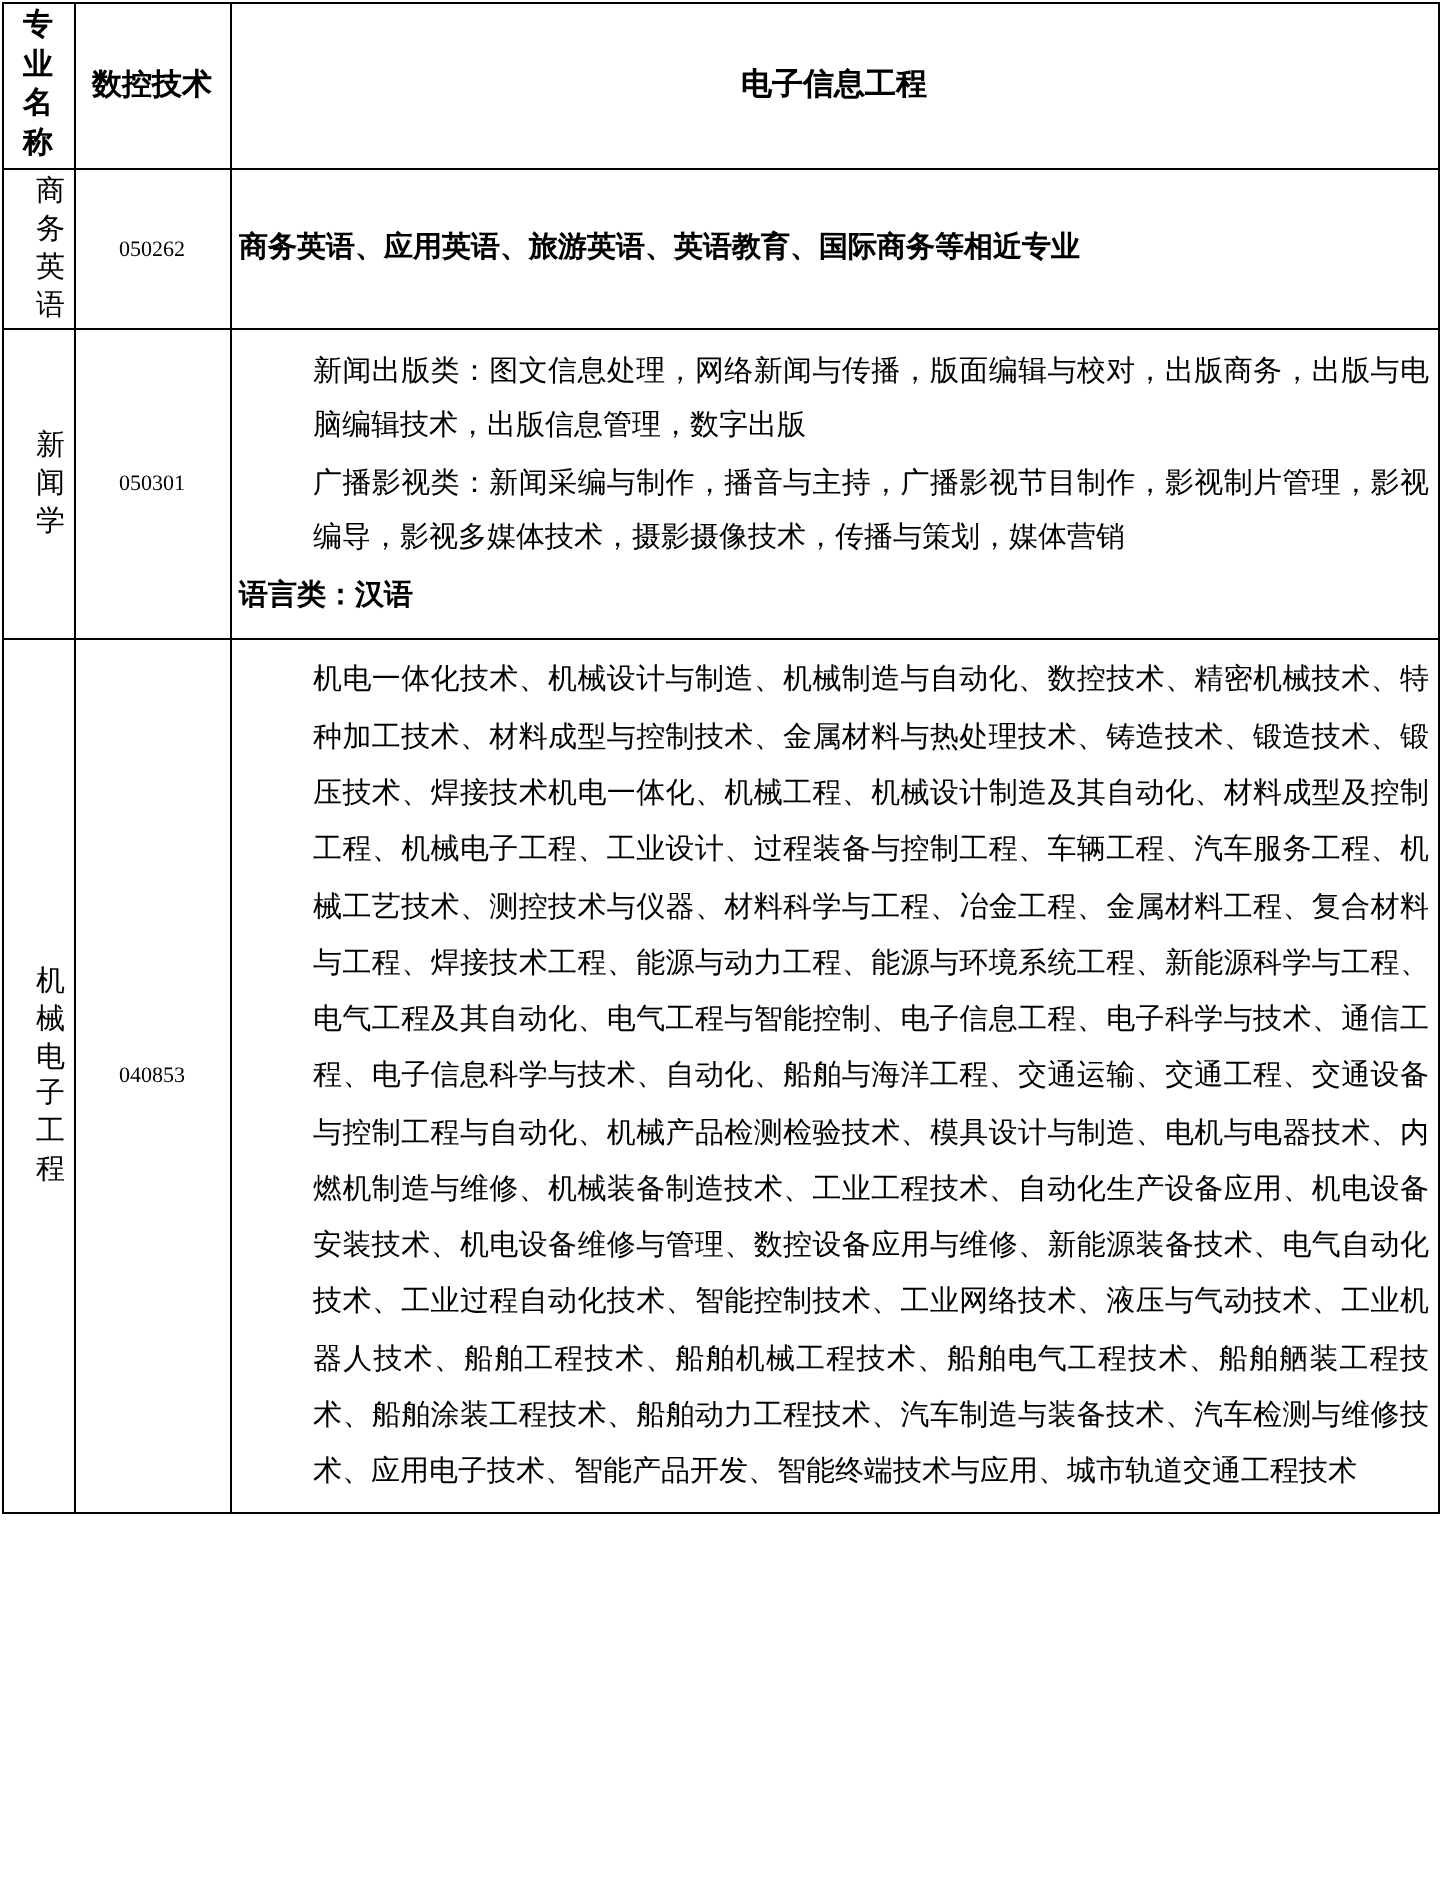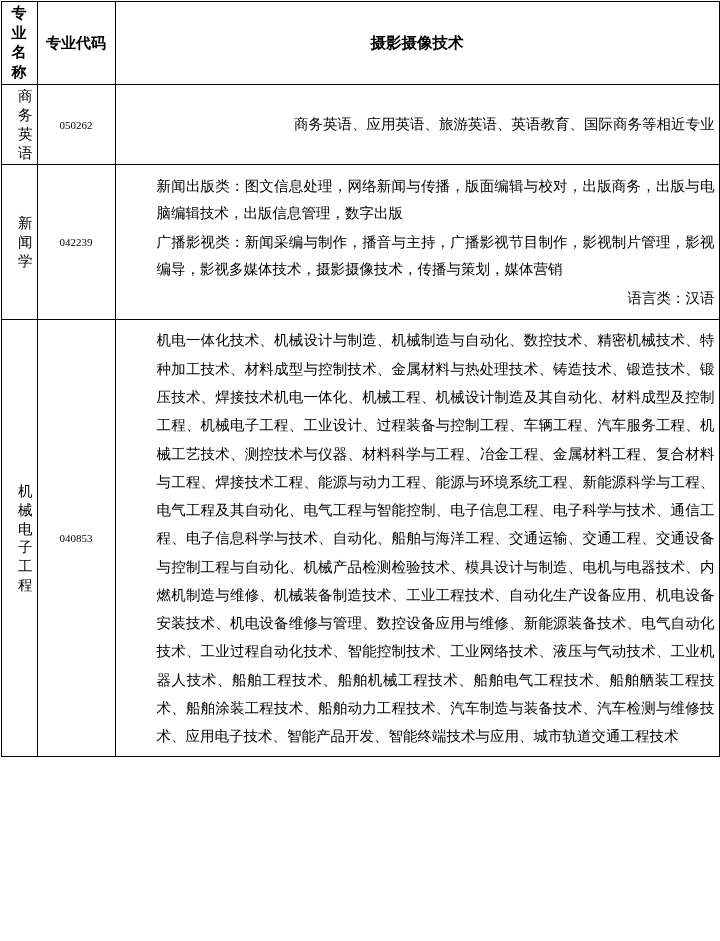--- a/index.html
+++ b/index.html
@@ -123,7 +123,7 @@
           <span class="vert-label">专业</span>
           <span class="vert-label">名称</span>
         </th>
-        <th class="head-code">专业代码</th>
+        <th class="head-code">数控技术</th>
         <th class="head-allow">摄影摄像技术</th>
       </tr>
     </thead>

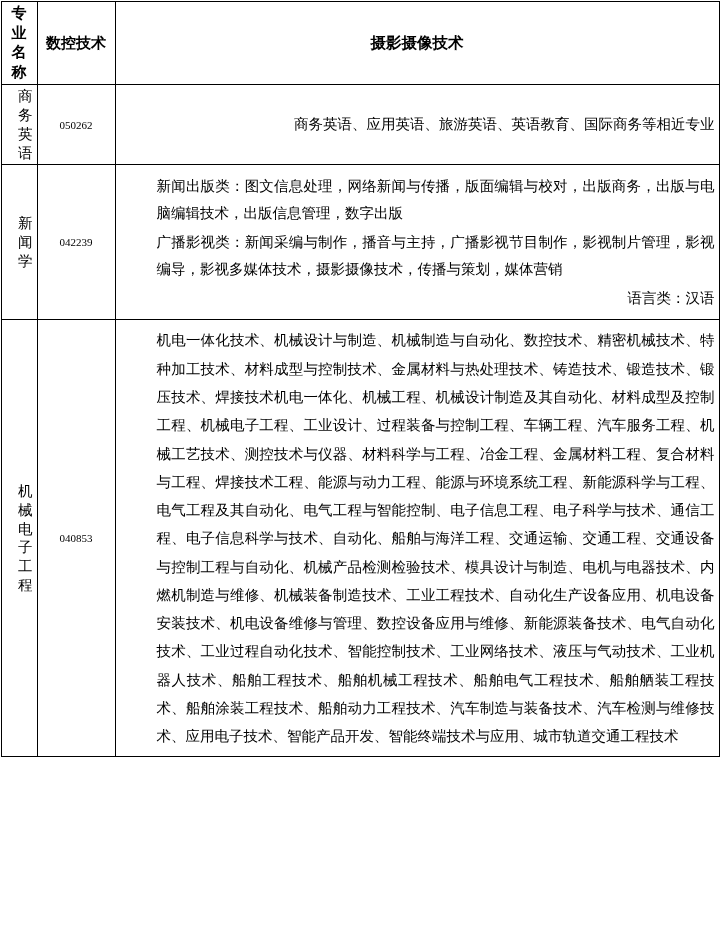--- a/index.html
+++ b/index.html
@@ -124,7 +124,7 @@
           <span class="vert-label">名称</span>
         </th>
         <th class="head-code">数控技术</th>
-        <th class="head-allow">摄影摄像技术</th>
+        <th class="head-allow">电子信息工程</th>
       </tr>
     </thead>
     <tbody>

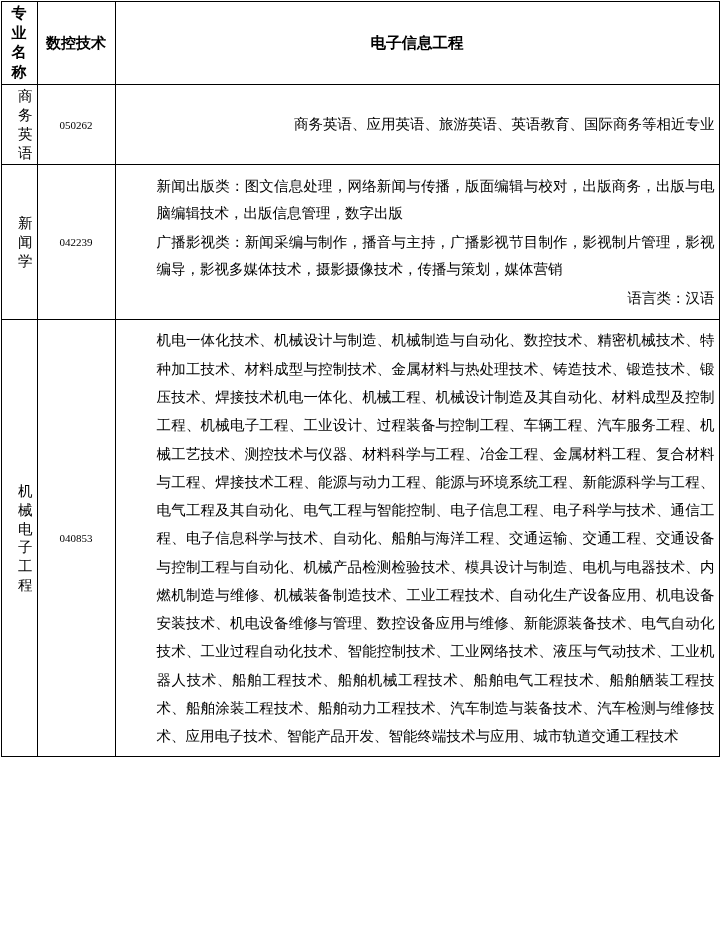--- a/index.html
+++ b/index.html
@@ -80,7 +80,8 @@
     margin-top: 2px;
   }
   .para.center {
-    text-align: right;
+    text-align: left;
+    font-weight: bold;
   }
   .para.indent-hang {
     text-align: justify;

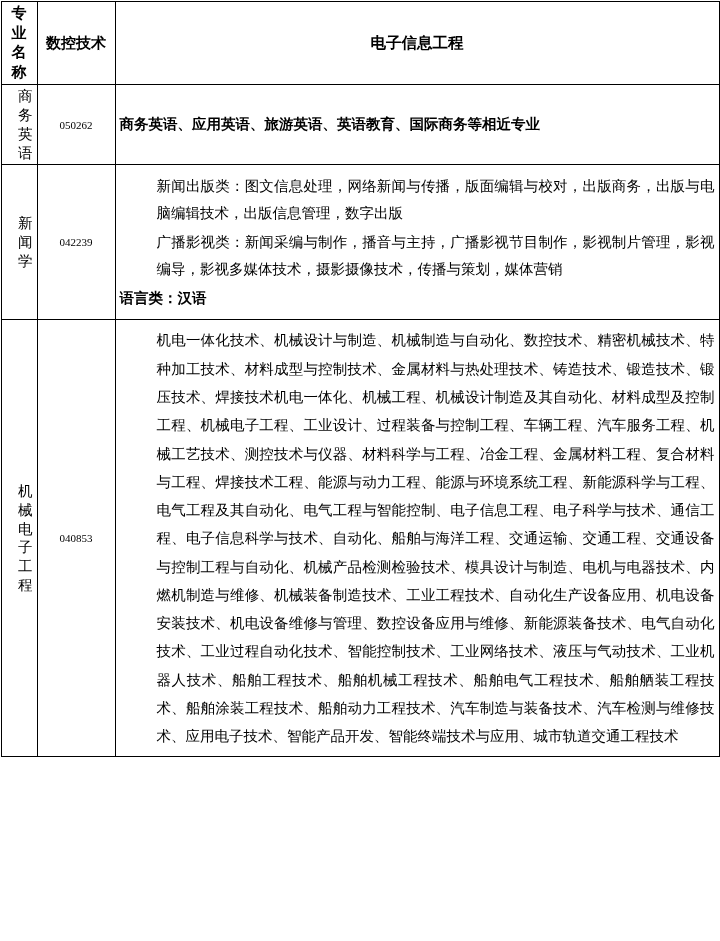--- a/index.html
+++ b/index.html
@@ -146,7 +146,7 @@
           <span class="vert-label">新闻</span>
           <span class="vert-label">学</span>
         </td>
-        <td class="col-code">042239</td>
+        <td class="col-code">050301</td>
         <td class="col-allow">
           <p class="para indent-hang">新闻出版类：图文信息处理，网络新闻与传播，版面编辑与校对，出版商务，出版与电脑编辑技术，出版信息管理，数字出版</p>
           <p class="para indent-hang">广播影视类：新闻采编与制作，播音与主持，广播影视节目制作，影视制片管理，影视编导，影视多媒体技术，摄影摄像技术，传播与策划，媒体营销</p>

